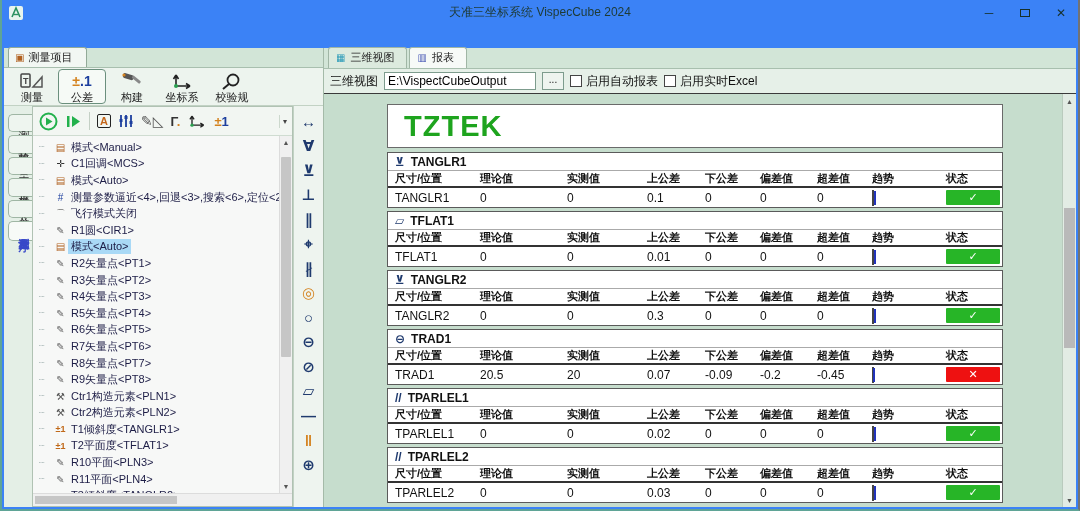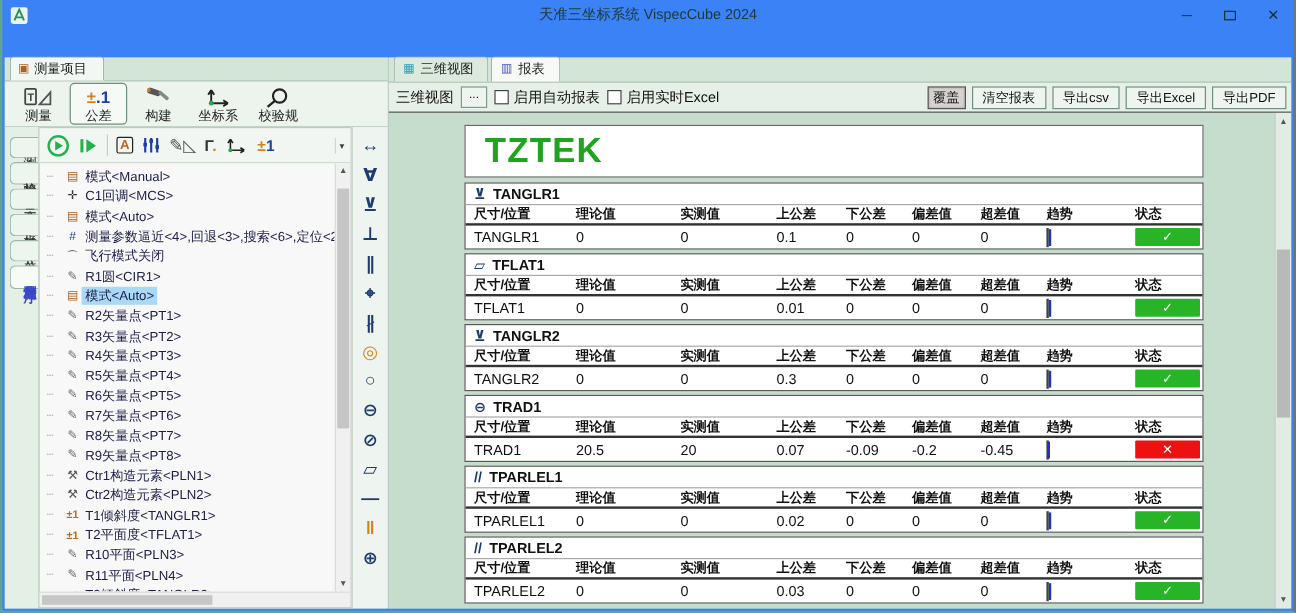--- a/index.html
+++ b/index.html
@@ -428,6 +428,7 @@
 
       <div class="output-bar">
         <span>三维视图</span>
+        <input class="path-input" value="E:\VispectCubeOutput" style="">
         <span class="browse-btn">...</span>
         <span class="chk-group">
           <span class="chk"></span>

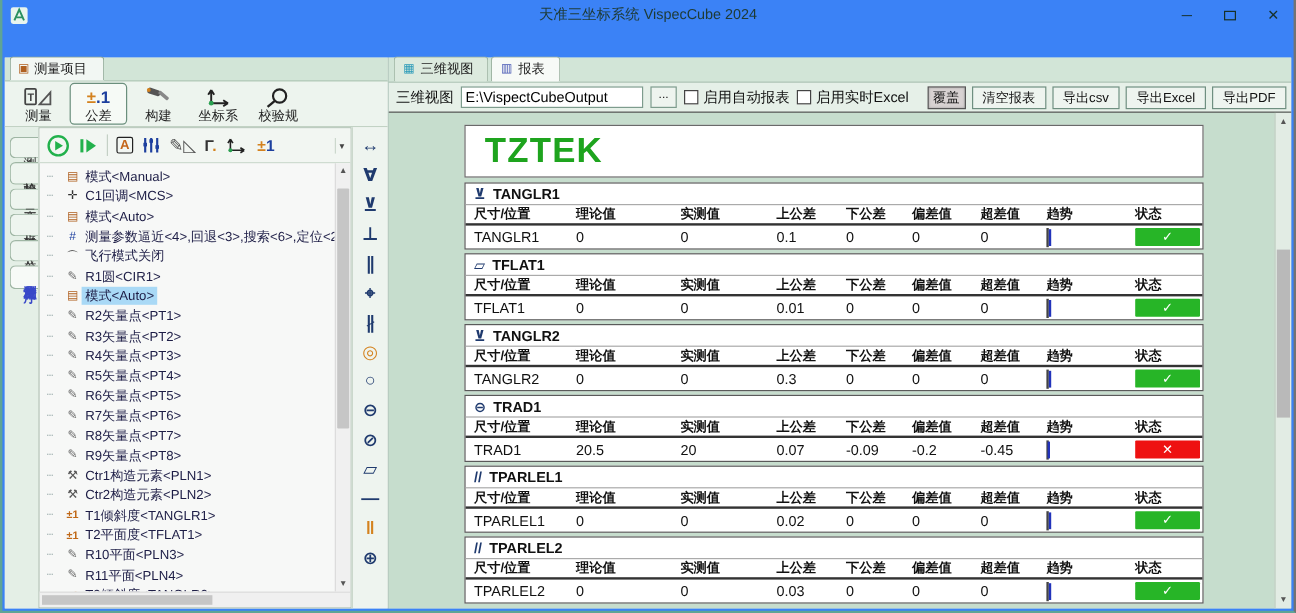--- a/index.html
+++ b/index.html
@@ -438,13 +438,6 @@
           <span class="chk"></span>
           <span>启用实时Excel</span>
         </span>
-        <span class="ob-buttons" id="obButtons">
-            <button class="ob-btn pressed">覆盖</button>
-            <button class="ob-btn">清空报表</button>
-            <button class="ob-btn">导出csv</button>
-            <button class="ob-btn">导出Excel</button>
-            <button class="ob-btn">导出PDF</button>
-          </span>
       </div>
 
       <div class="report-viewport">

